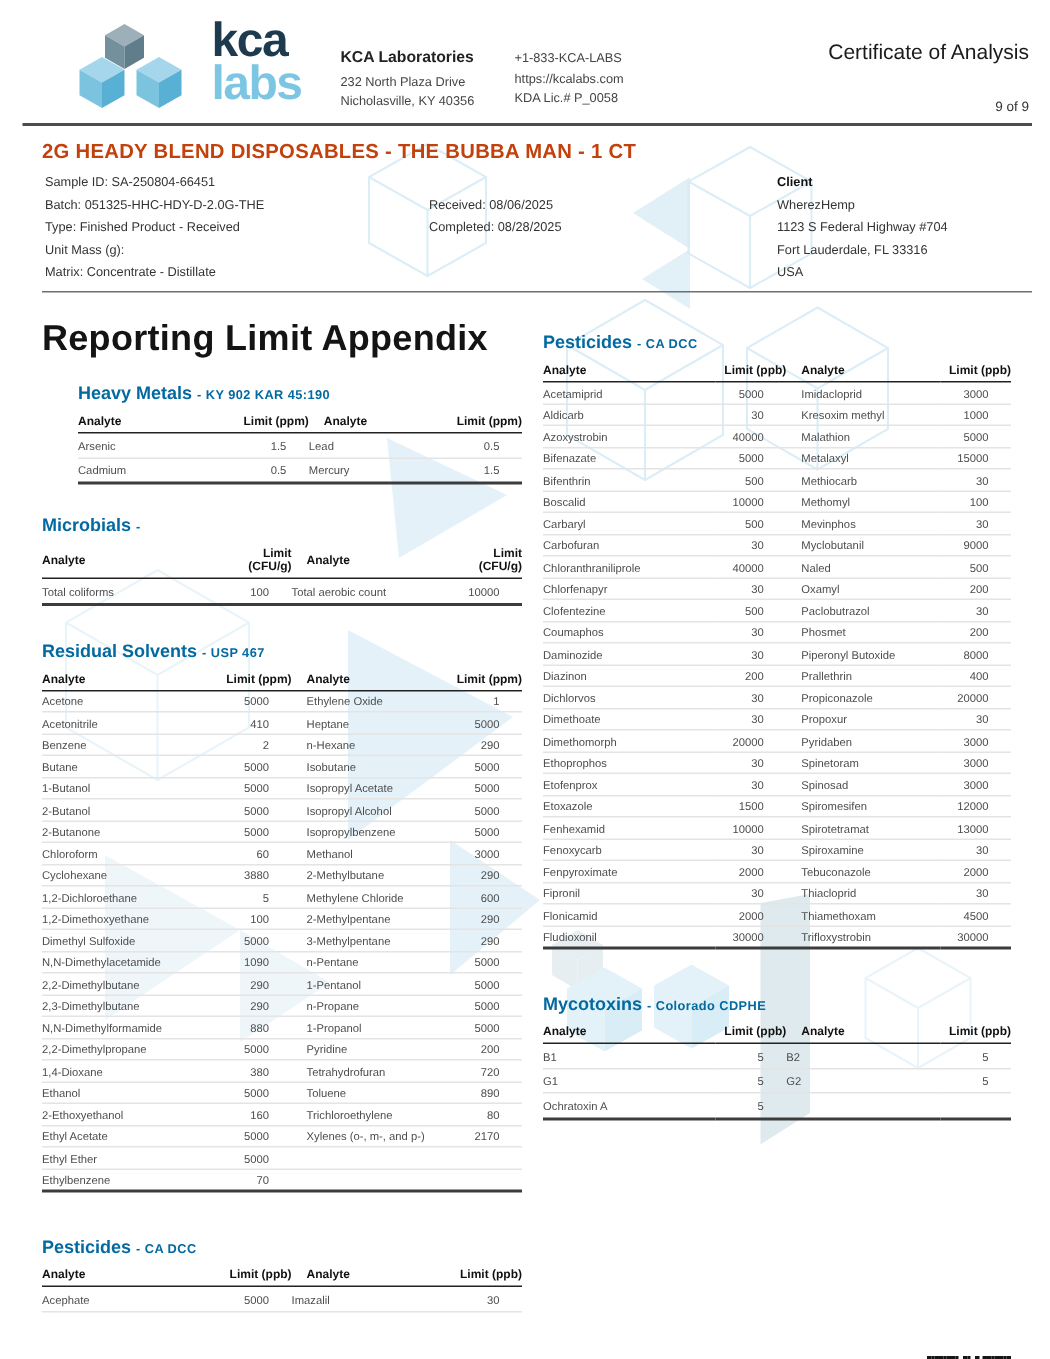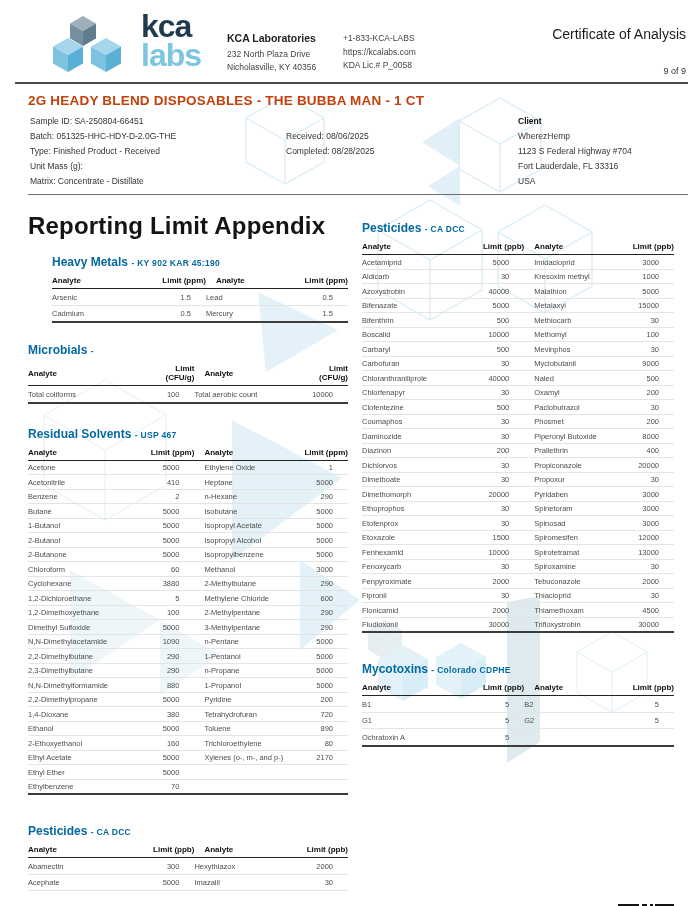--- a/index.html
+++ b/index.html
@@ -414,12 +414,6 @@
                 </tr>
               </thead>
               <tbody>
-                <tr>
-                  <td class="analyte">Abamectin</td>
-                  <td class="limit">300</td>
-                  <td class="analyte">Hexythiazox</td>
-                  <td class="limit">2000</td>
-                </tr>
                 <tr>
                   <td class="analyte">Acephate</td>
                   <td class="limit">5000</td>

